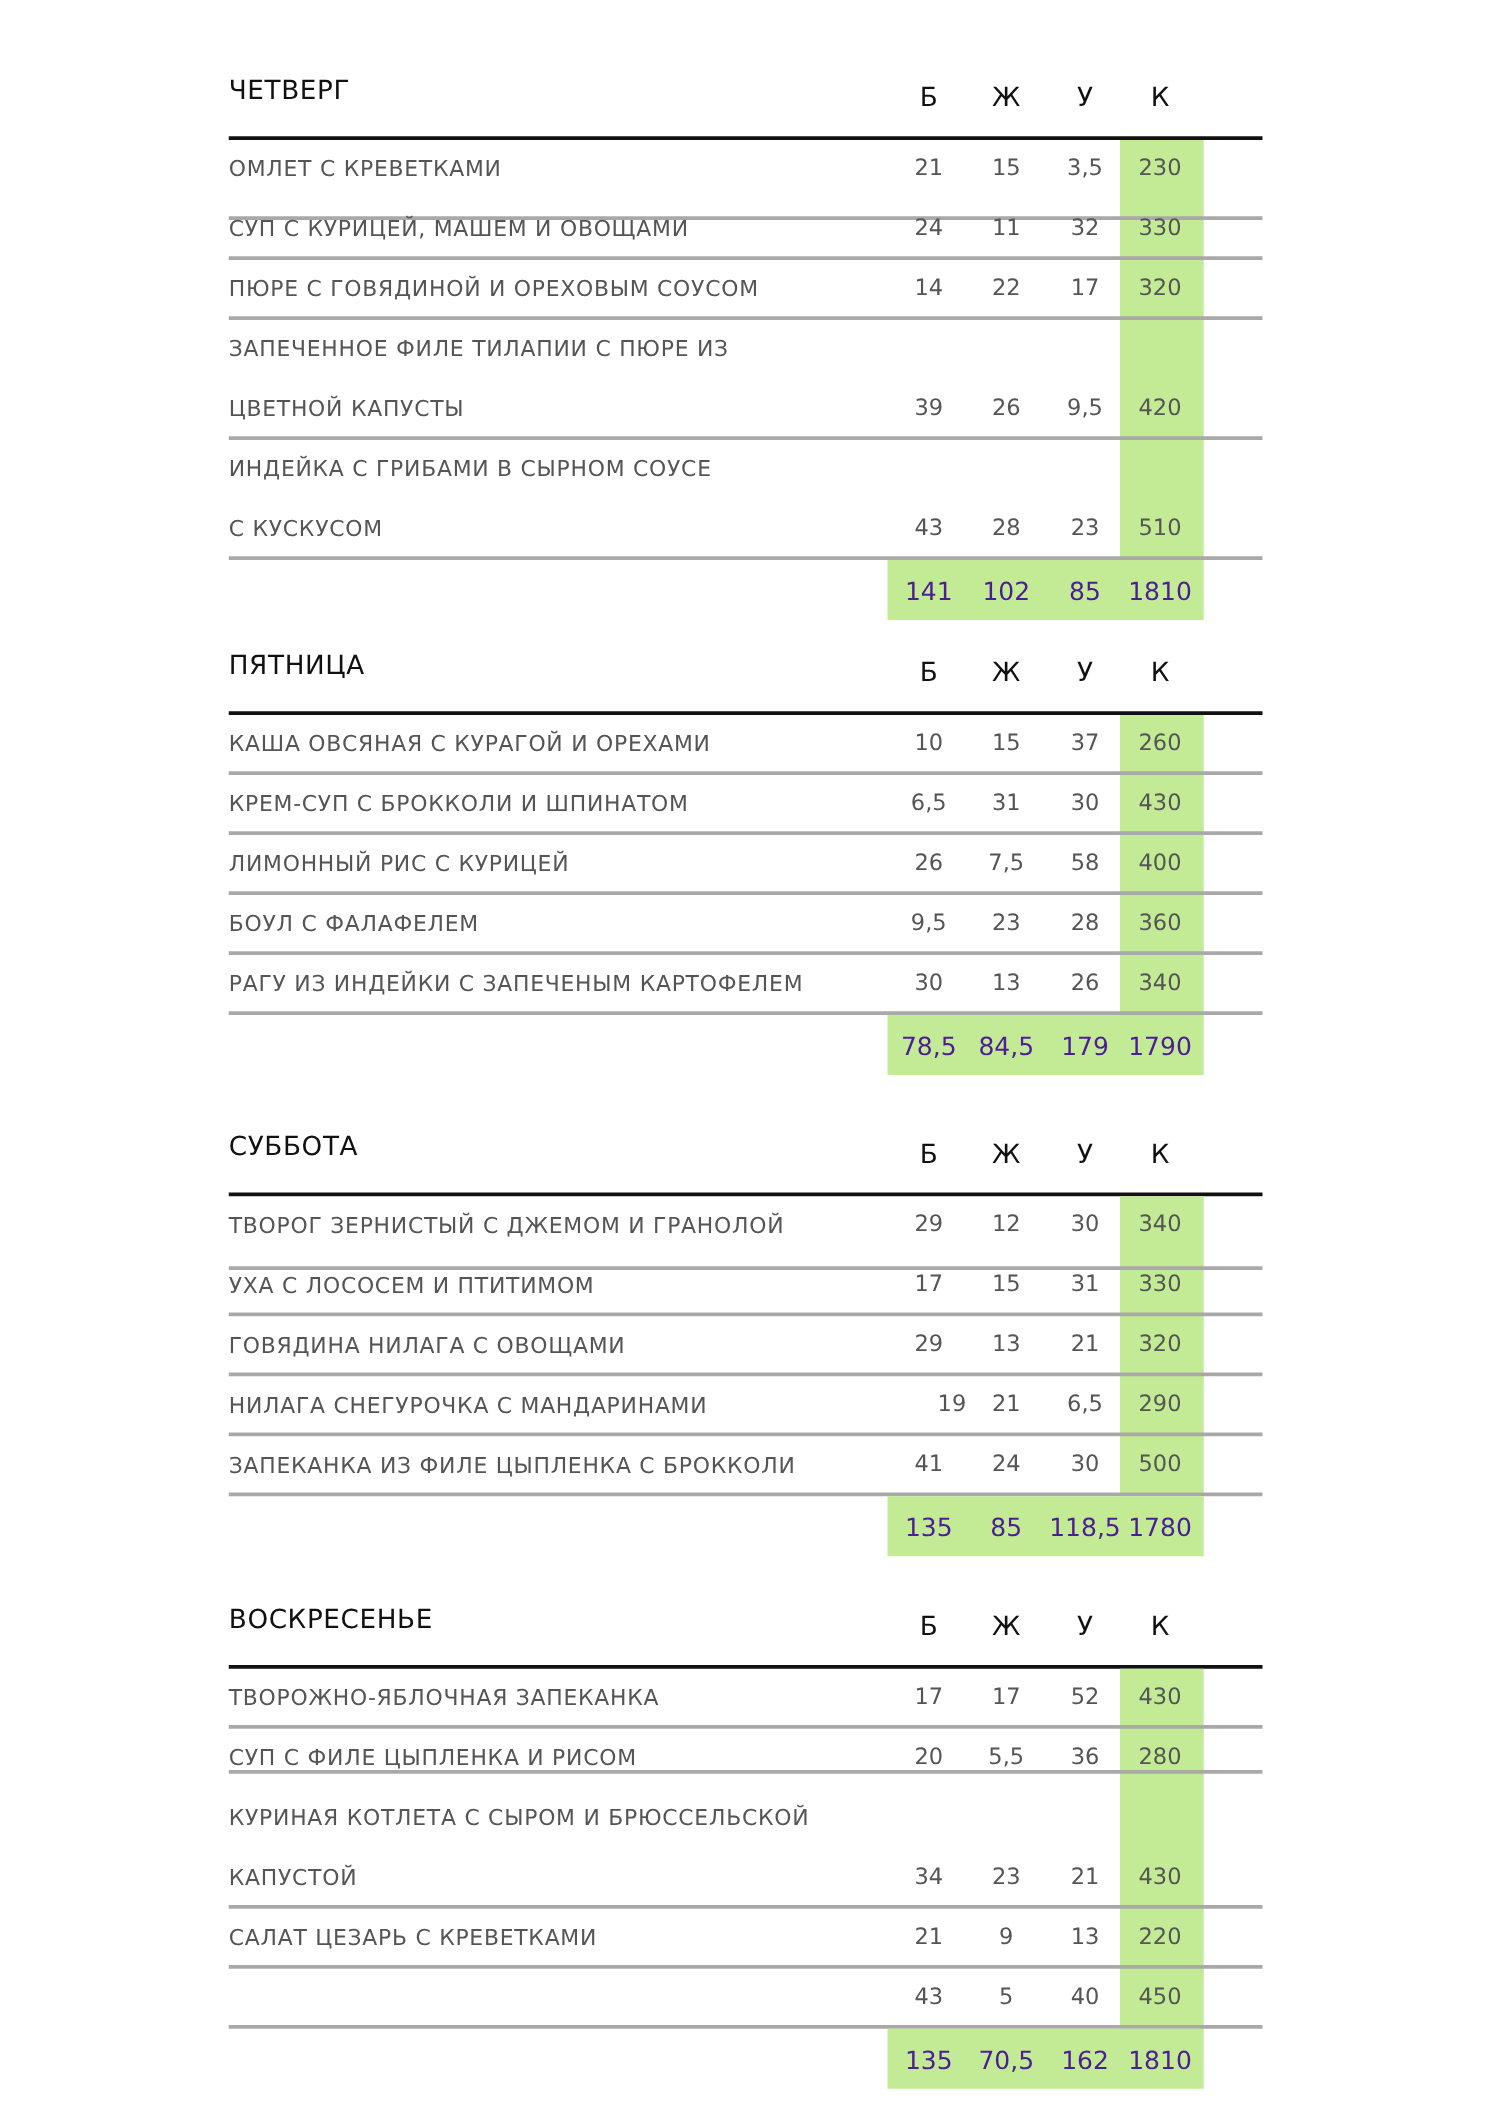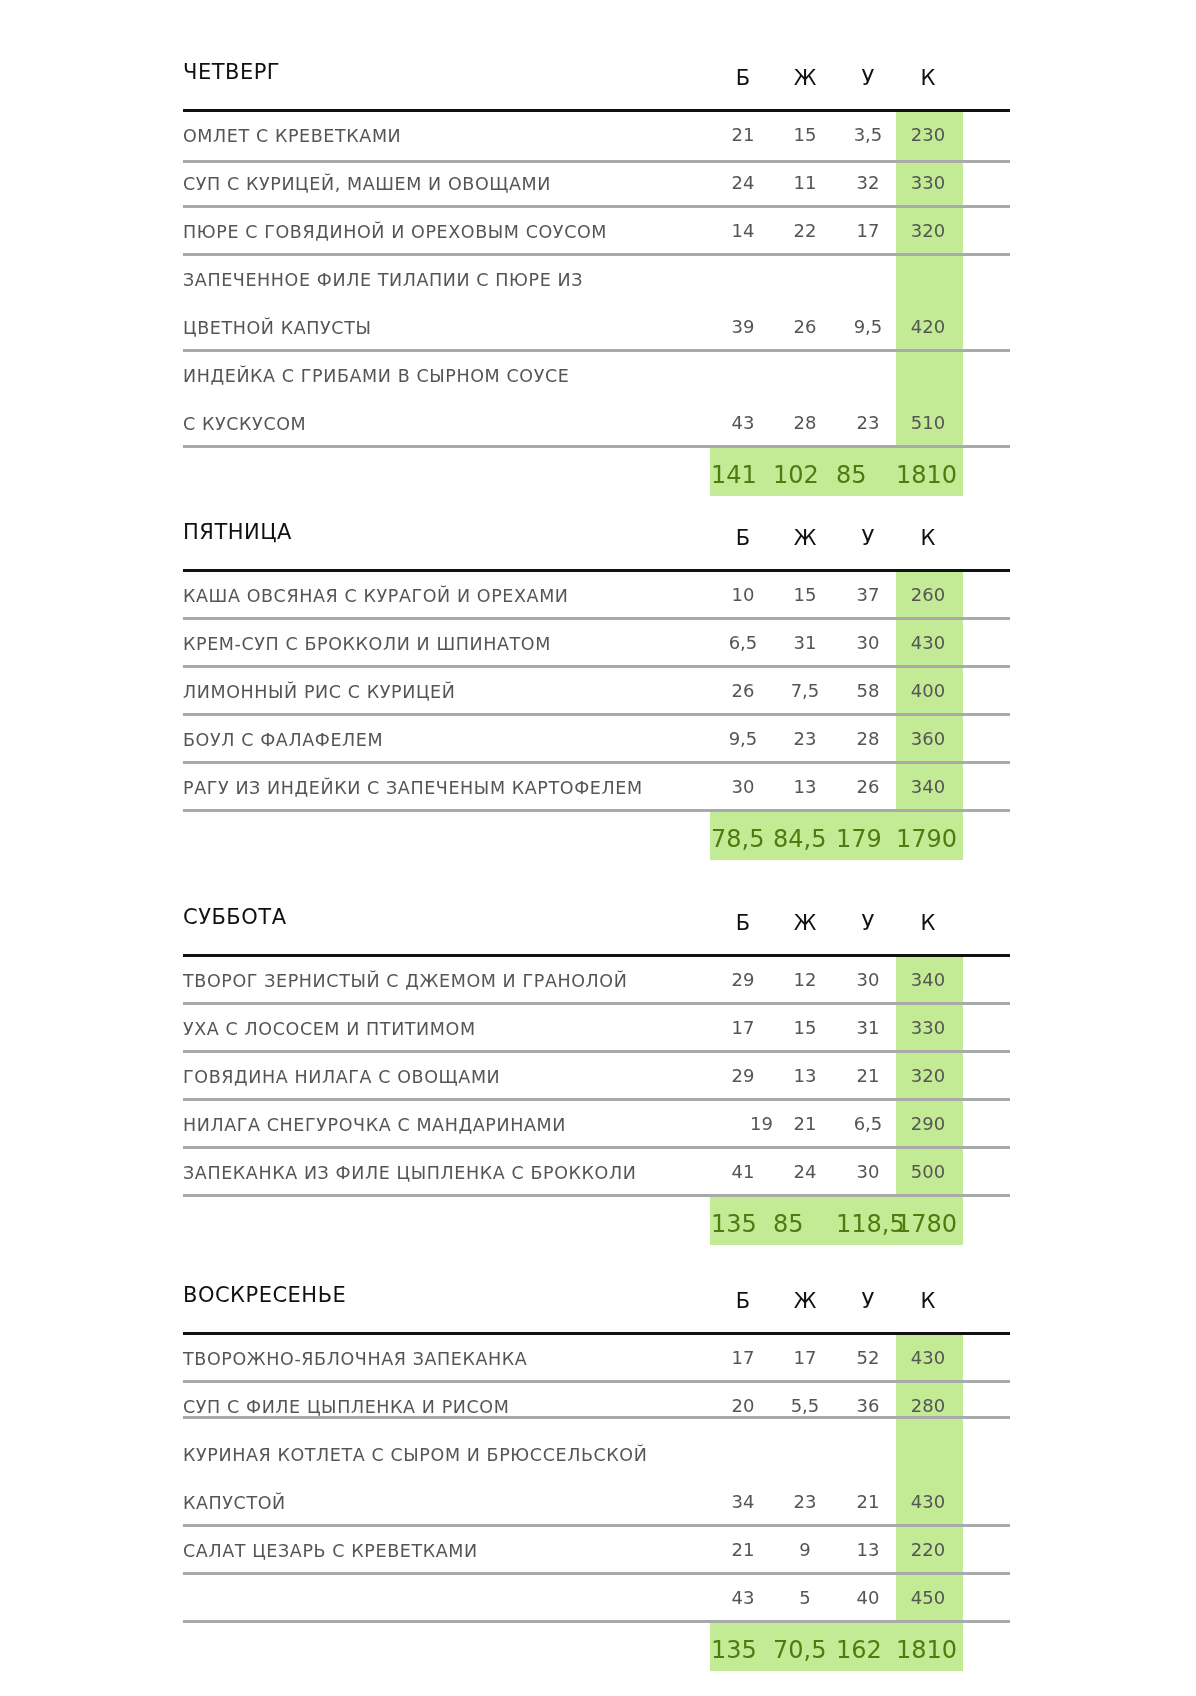--- a/index.html
+++ b/index.html
@@ -29,7 +29,7 @@
       <div class="col-head" style="left: 725px;">К</div>
       <div class="head-line" style="top: 49px;"></div>
       <div class="kcol" style="left: 713px; width: 67px; top: 52px; height: 336px;"></div>
-      <div class="row" style="top: 52px; height: 51px;">
+      <div class="row" style="top: 52px; height: 64px;">
         <div class="dish" style="top: 14px;">ОМЛЕТ С КРЕВЕТКАМИ</div>
         <div class="num" style="left: 530px; top: 12px;">21</div>
         <div class="num" style="left: 592px; top: 12px;">15</div>

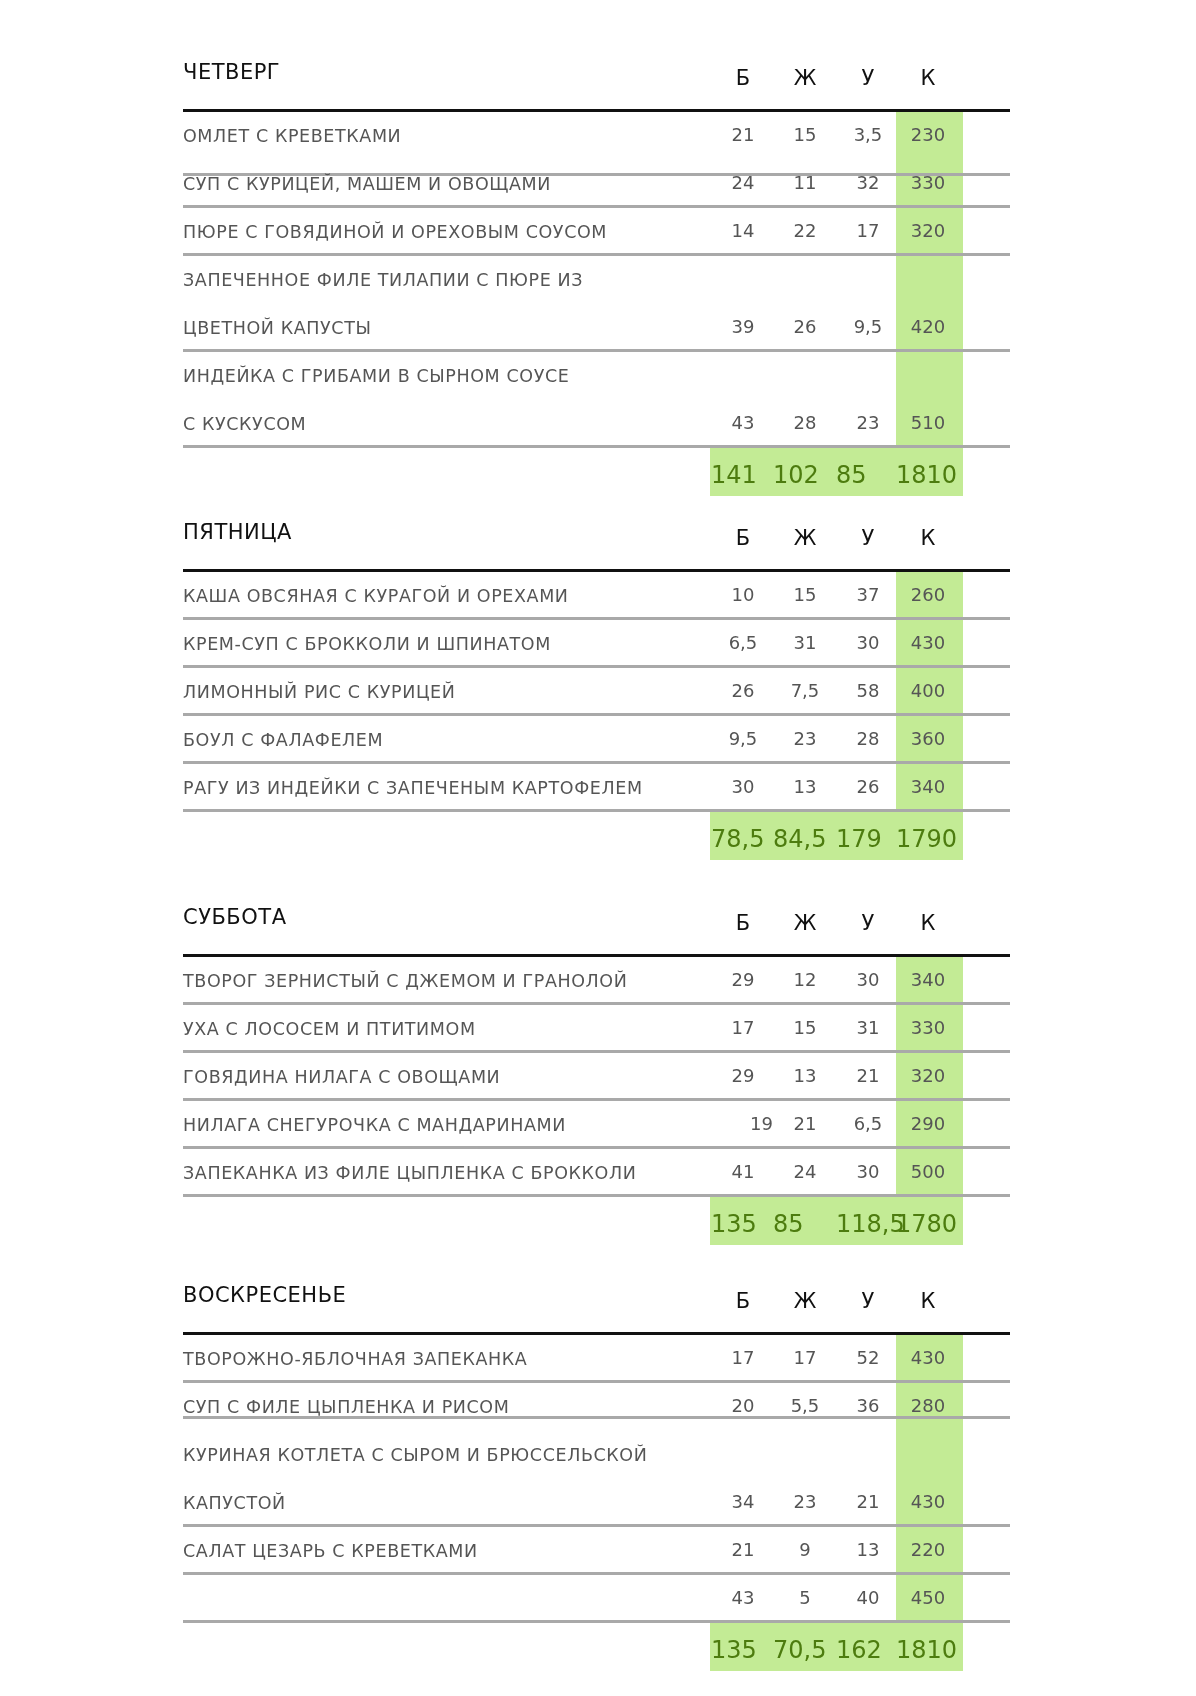--- a/index.html
+++ b/index.html
@@ -15,7 +15,7 @@
   .dish { position:absolute; left:0; font-size:17.5px; color:#555; letter-spacing:0.6px; white-space:nowrap; }
   .num { position:absolute; width:60px; text-align:center; font-size:18px; color:#555; }
   .total-bg { position:absolute; background:#c3eb95; }
-  .tnum { position:absolute; width:64px; text-align:left; font-size:24px; color:#4d7c0f; }
+  .tnum { position:absolute; width:64px; text-align:center; font-size:20px; color:#4c1d95; }
 </style>
 </head>
 <body>

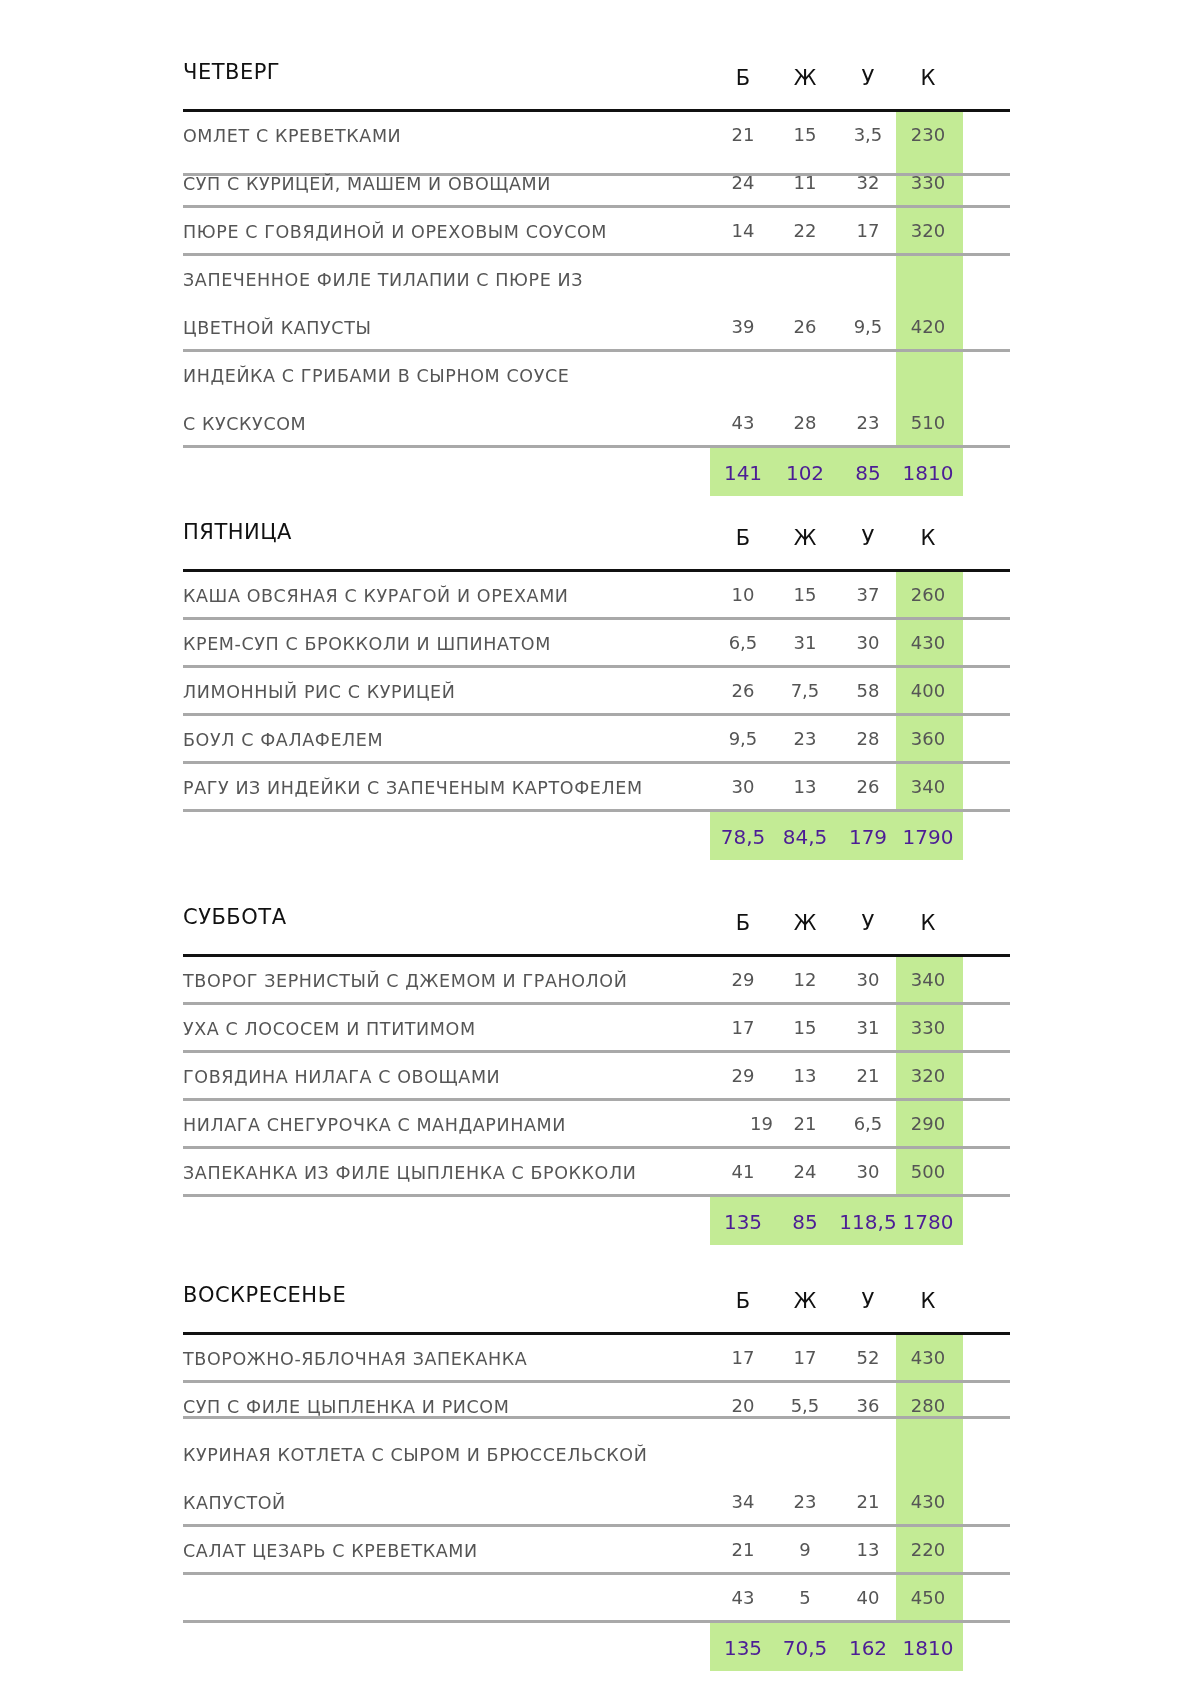--- a/index.html
+++ b/index.html
@@ -139,7 +139,7 @@
       <div class="col-head" style="left: 725px;">К</div>
       <div class="head-line" style="top: 49px;"></div>
       <div class="kcol" style="left: 713px; width: 67px; top: 52px; height: 240px;"></div>
-      <div class="row" style="top: 52px; height: 48px;">
+      <div class="row" style="top: 52px; height: 59px;">
         <div class="dish" style="top: 14px;">ТВОРОГ ЗЕРНИСТЫЙ С ДЖЕМОМ И ГРАНОЛОЙ</div>
         <div class="num" style="left: 530px; top: 12px;">29</div>
         <div class="num" style="left: 592px; top: 12px;">12</div>

